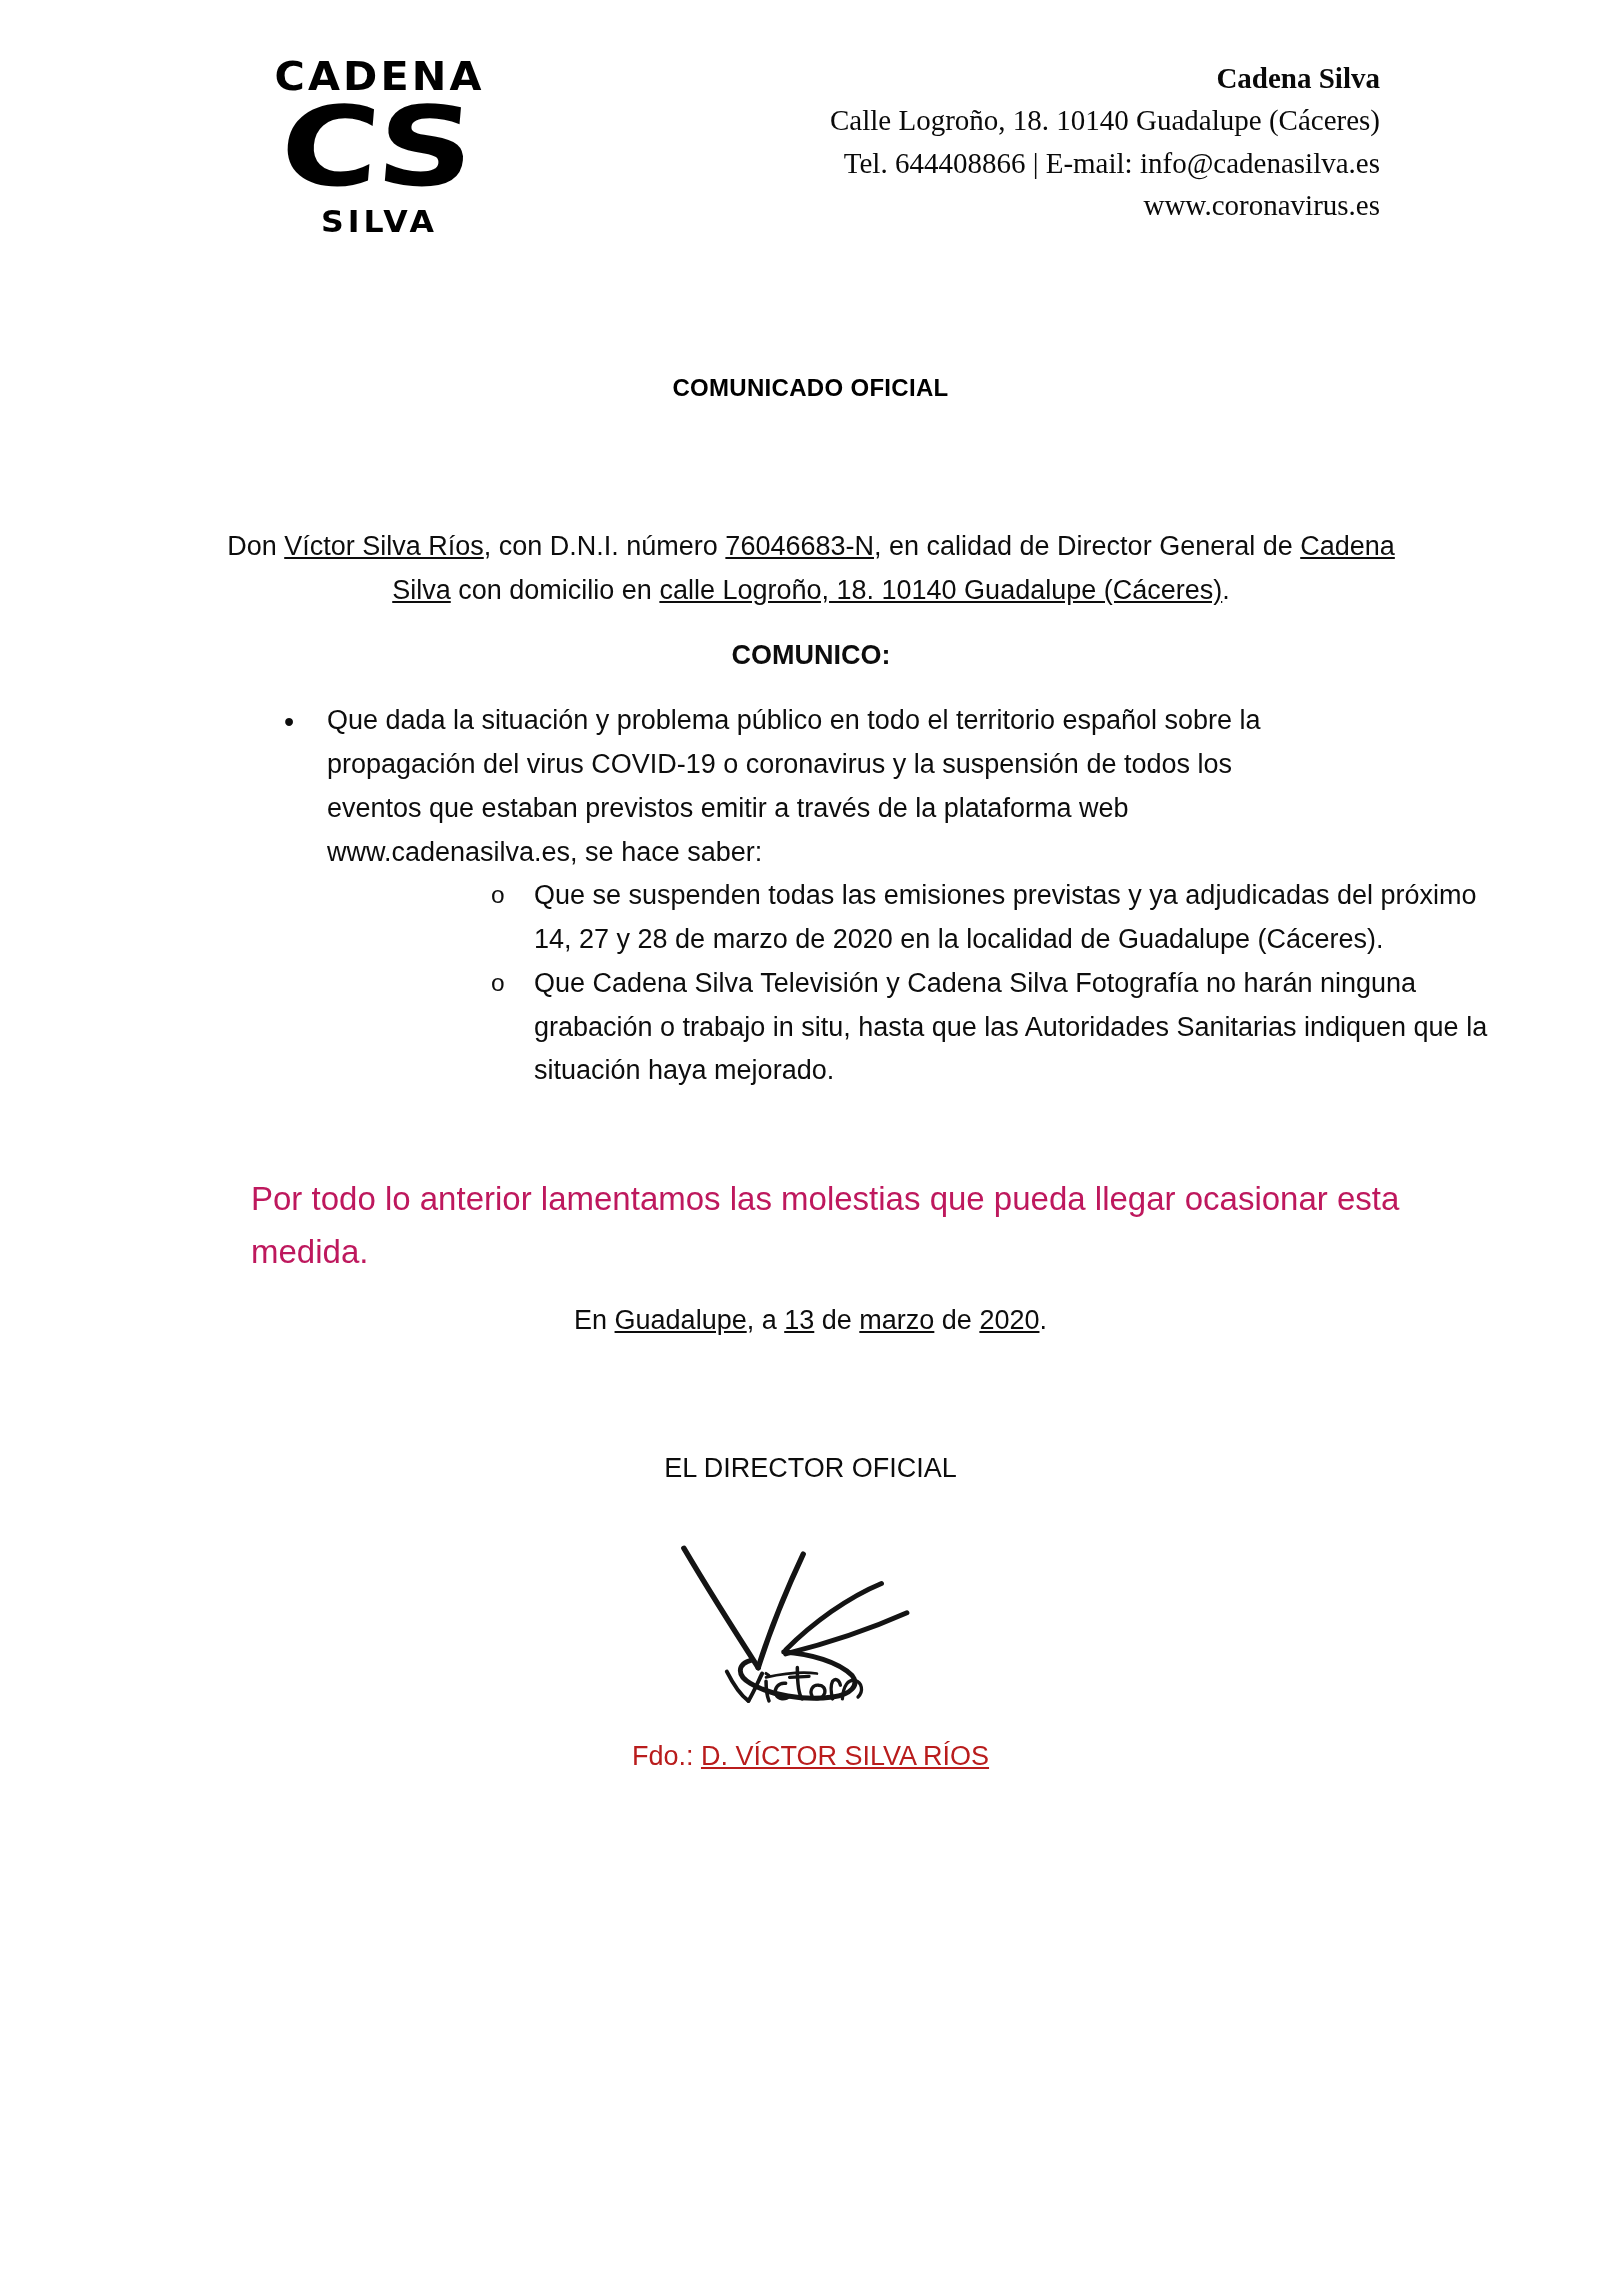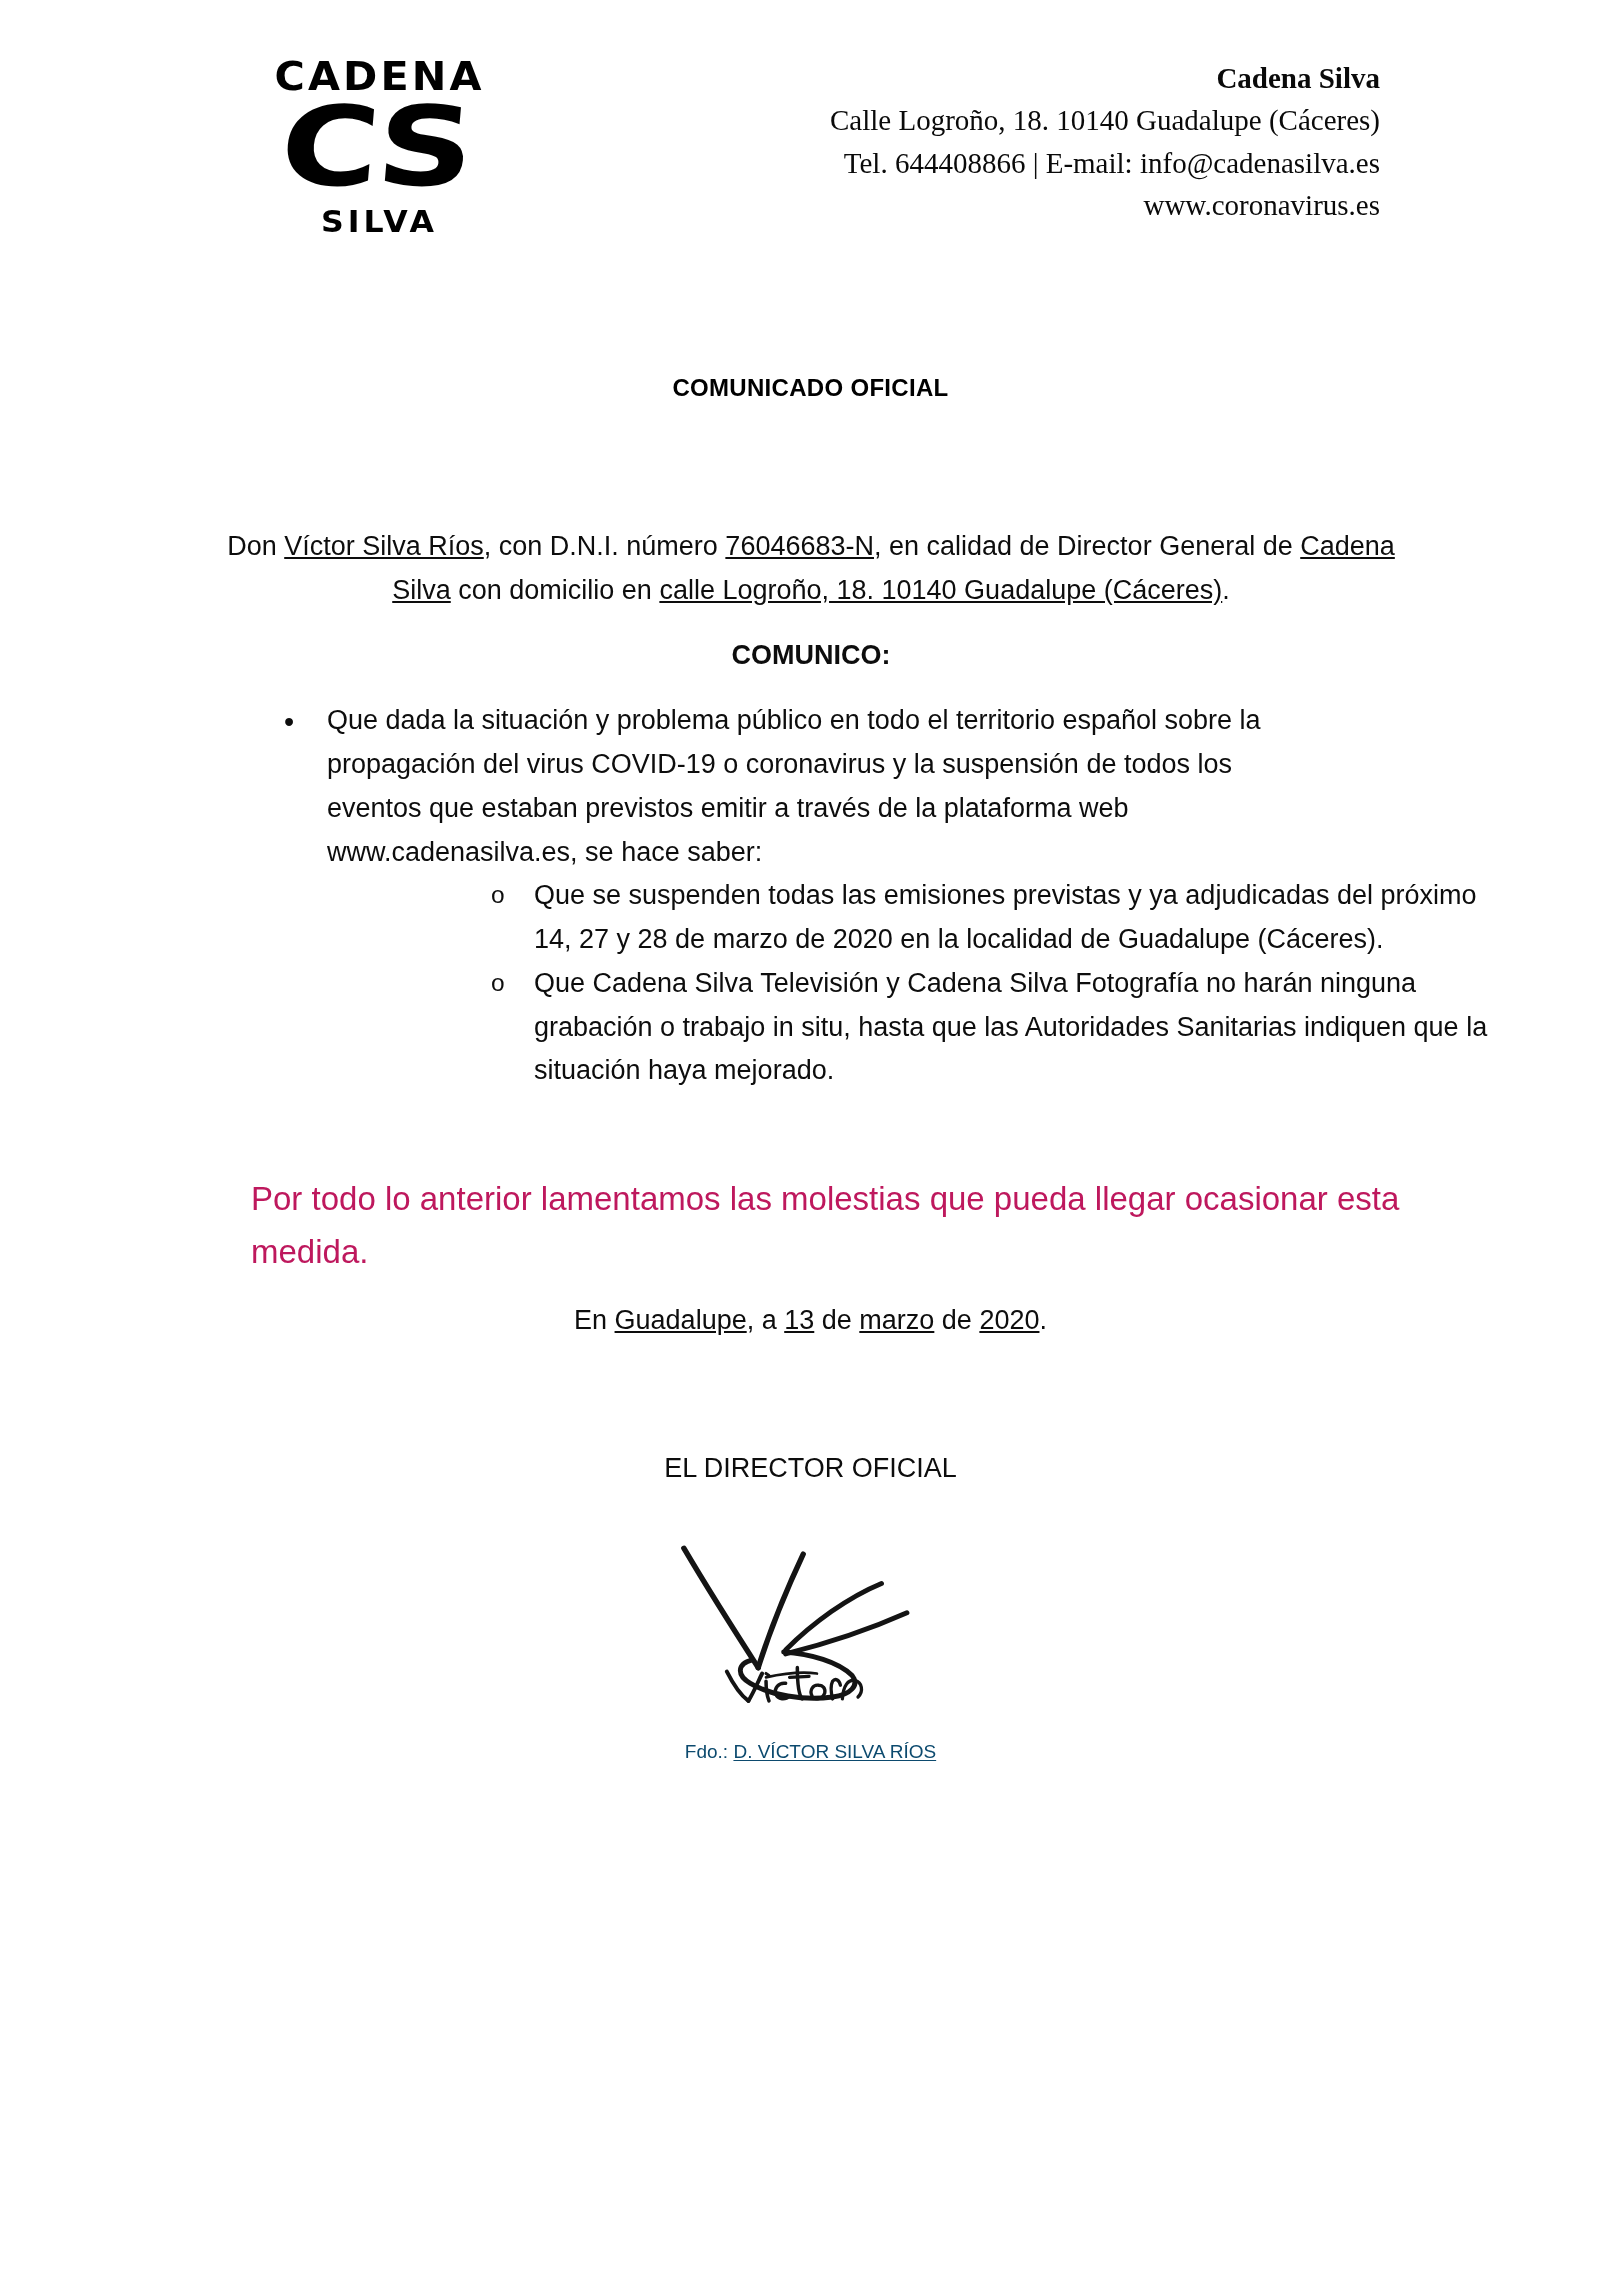--- a/index.html
+++ b/index.html
@@ -224,8 +224,8 @@
     left: 0;
     width: 1621px;
     text-align: center;
-    font-size: 19px;
-    color: #0c4a6e;
+    font-size: 27px;
+    color: #b91c1c;
   }
 </style>
 </head>

